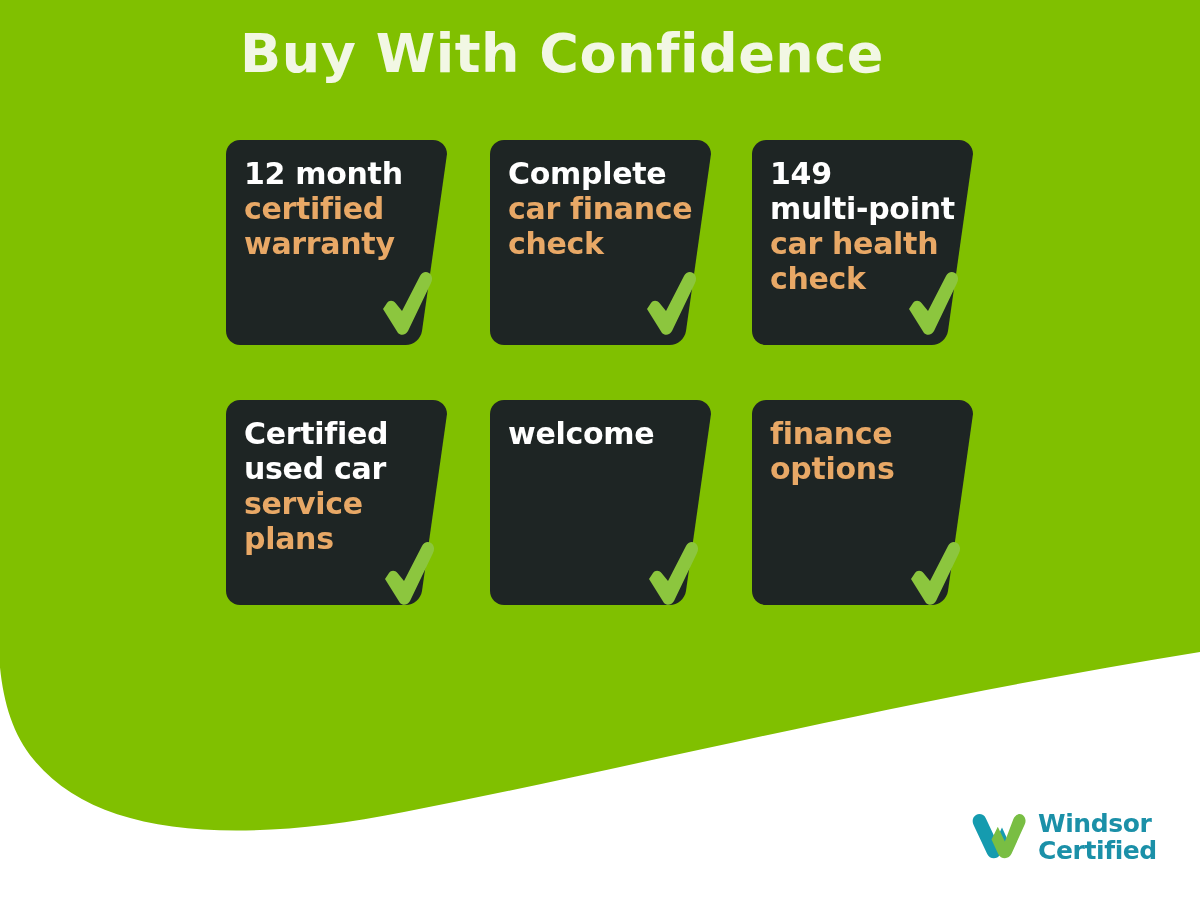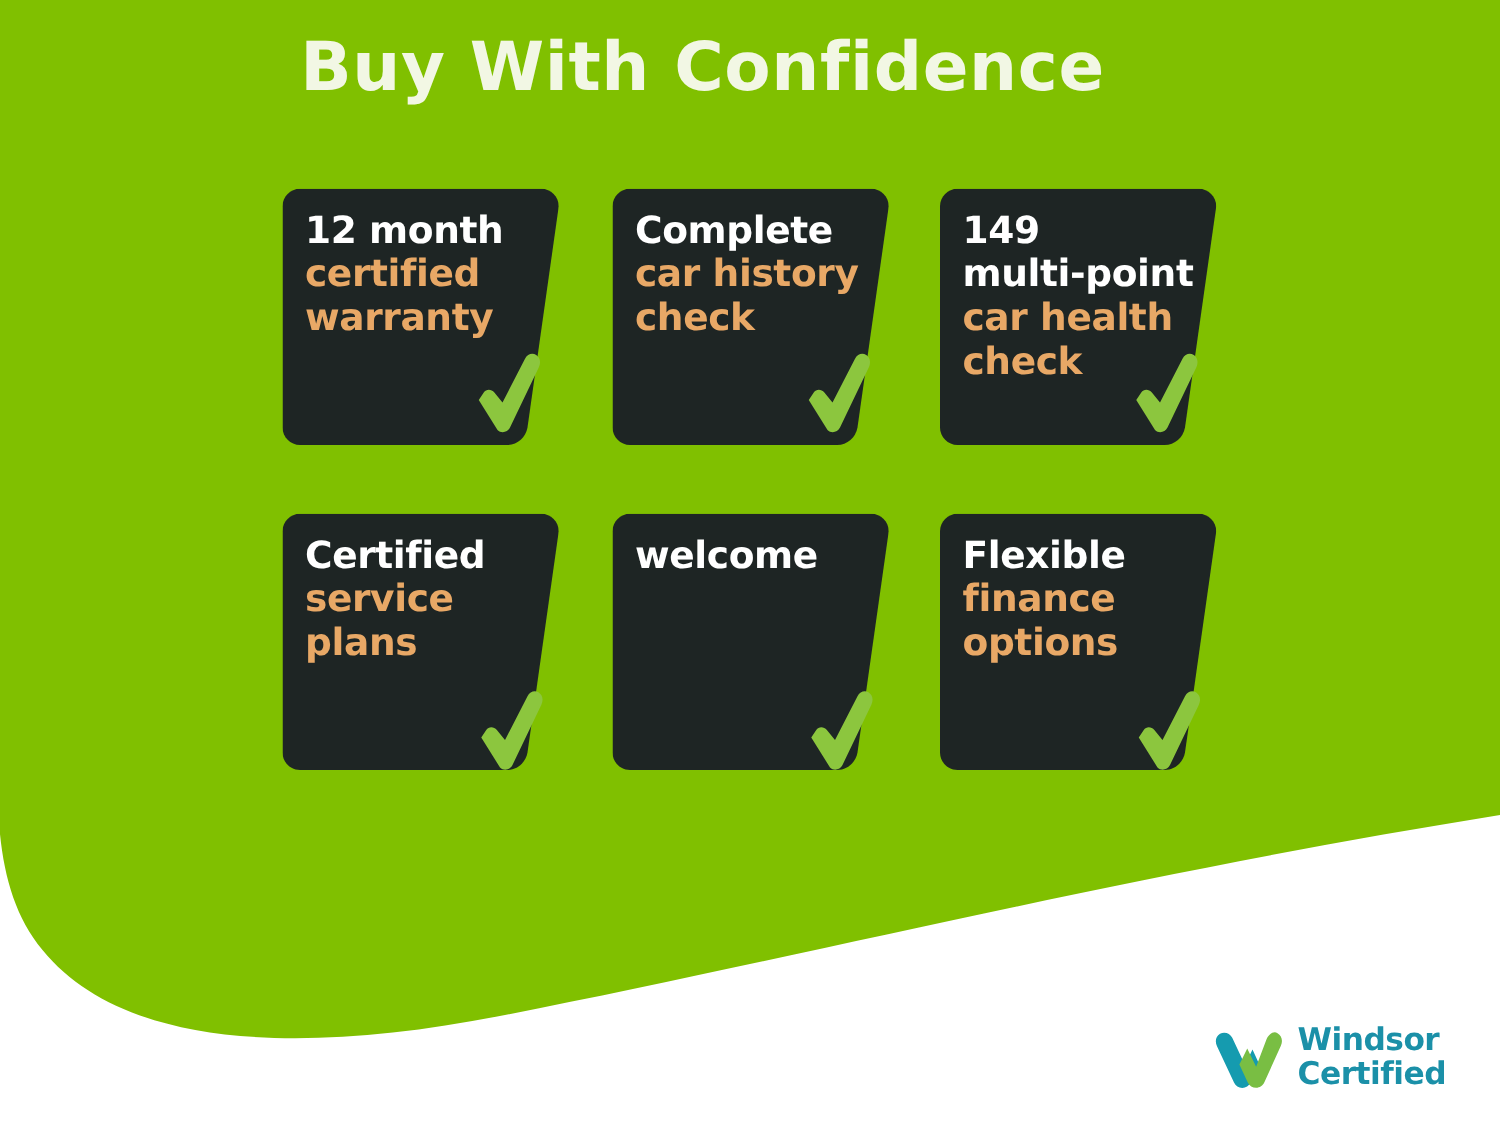--- a/index.html
+++ b/index.html
@@ -40,7 +40,7 @@
   
   .grid {
     position:absolute;
-    left:226px; top:151px;
+    left:226px; top:140px;
     width:752px;
   }
   .row { position:relative; height:205px; }

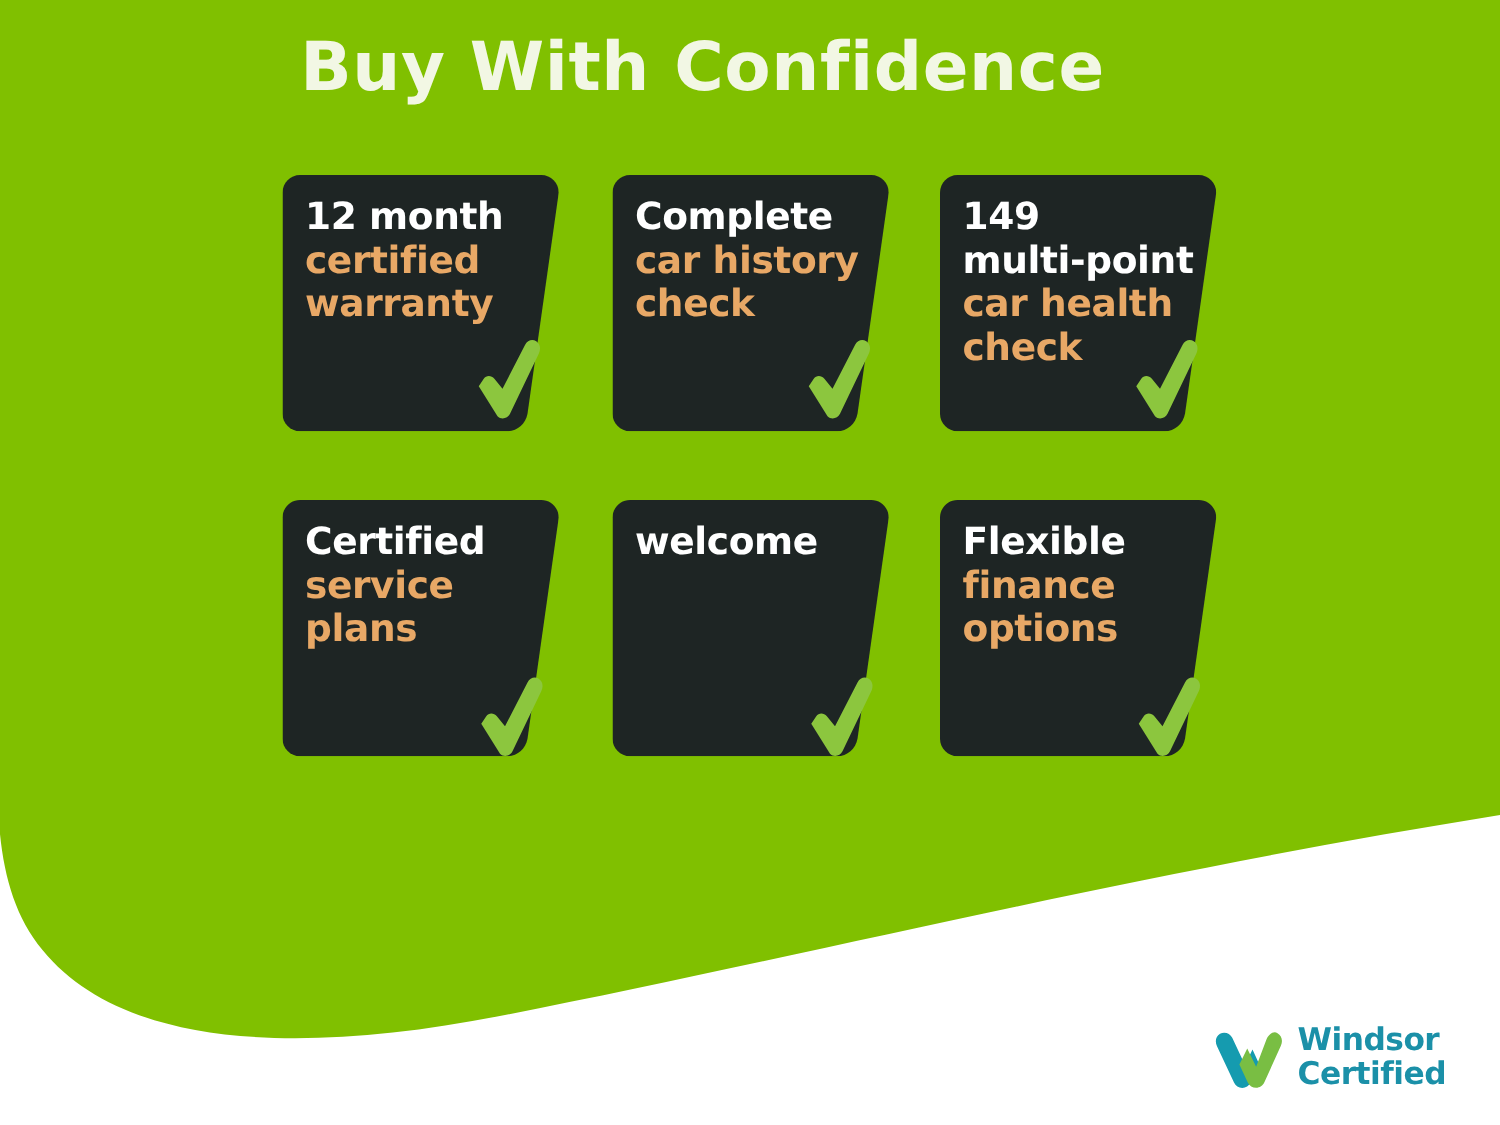--- a/index.html
+++ b/index.html
@@ -145,7 +145,7 @@
         </svg>
         <div class="card-text">
           <span class="ln-white">Complete</span>
-          <span class="ln-amber">car history</span>
+          <span class="ln-amber">car finance</span>
           <span class="ln-amber">check</span>
         </div>
         <svg class="tick row1" viewBox="0 0 60 72">

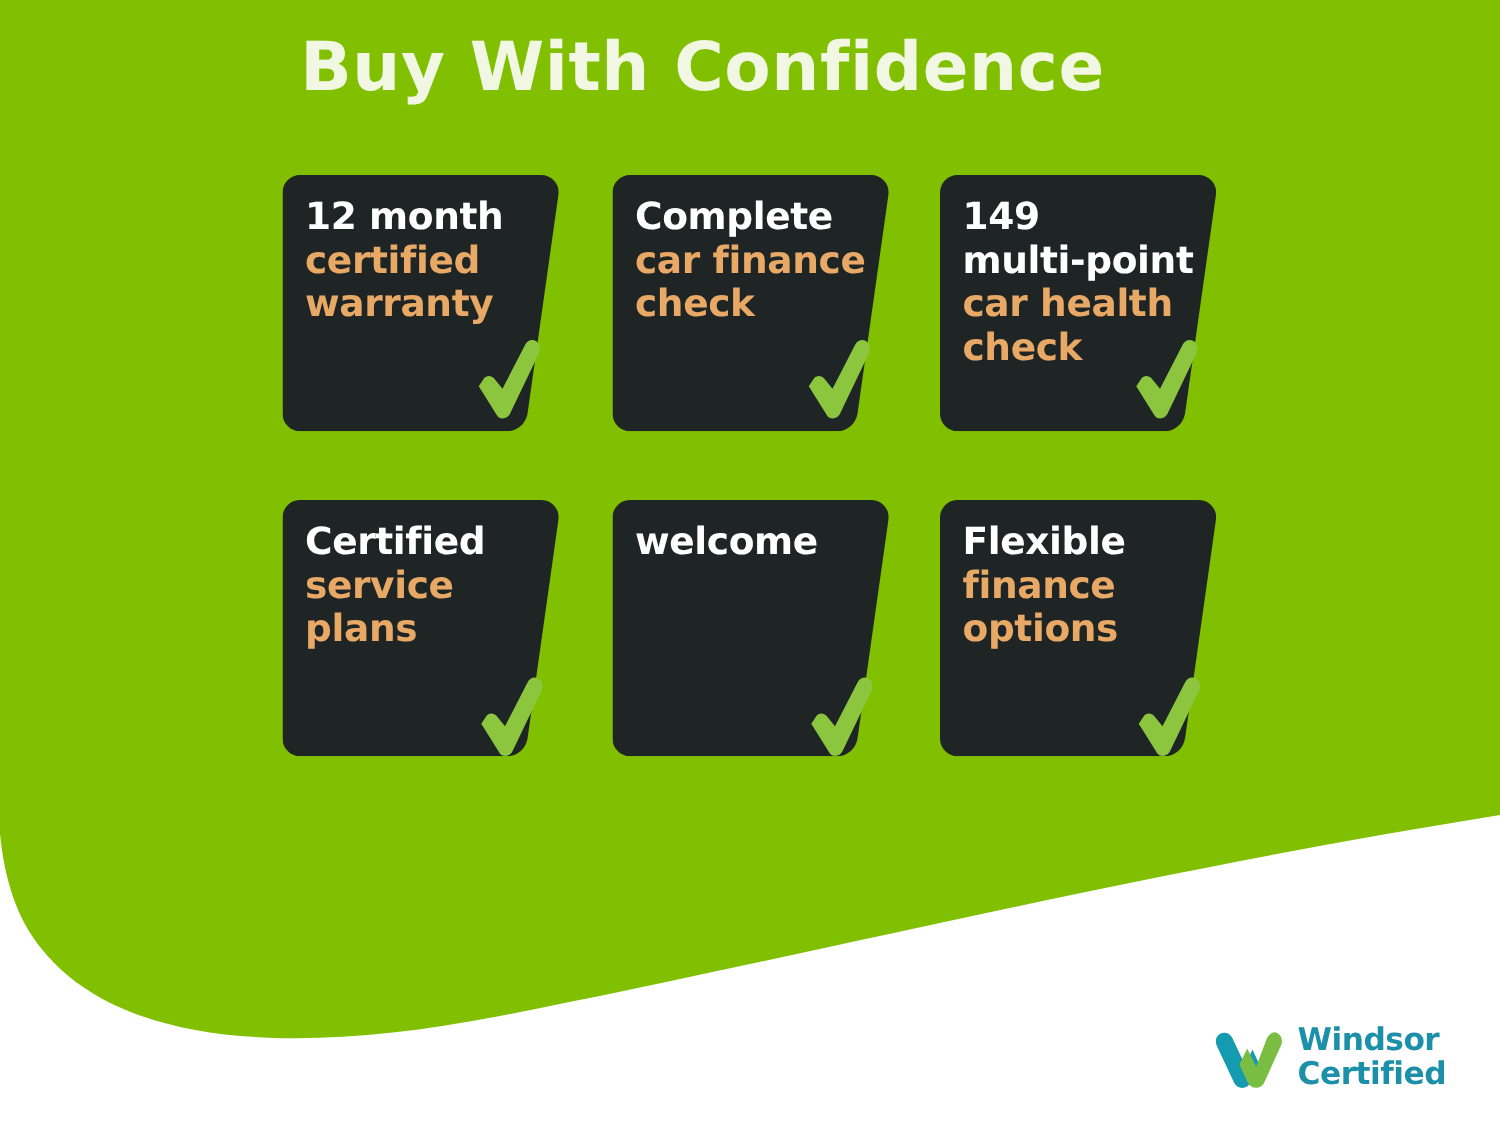--- a/index.html
+++ b/index.html
@@ -219,7 +219,6 @@
                    C6.3,205 0,198.7 0,191 L0,14 C0,6.3 6.3,0 14,0 Z" fill="#1E2524"></path>
         </svg>
         <div class="card-text">
-          <span class="ln-white">Flexible</span>
           <span class="ln-amber">finance</span>
           <span class="ln-amber">options</span>
         </div>

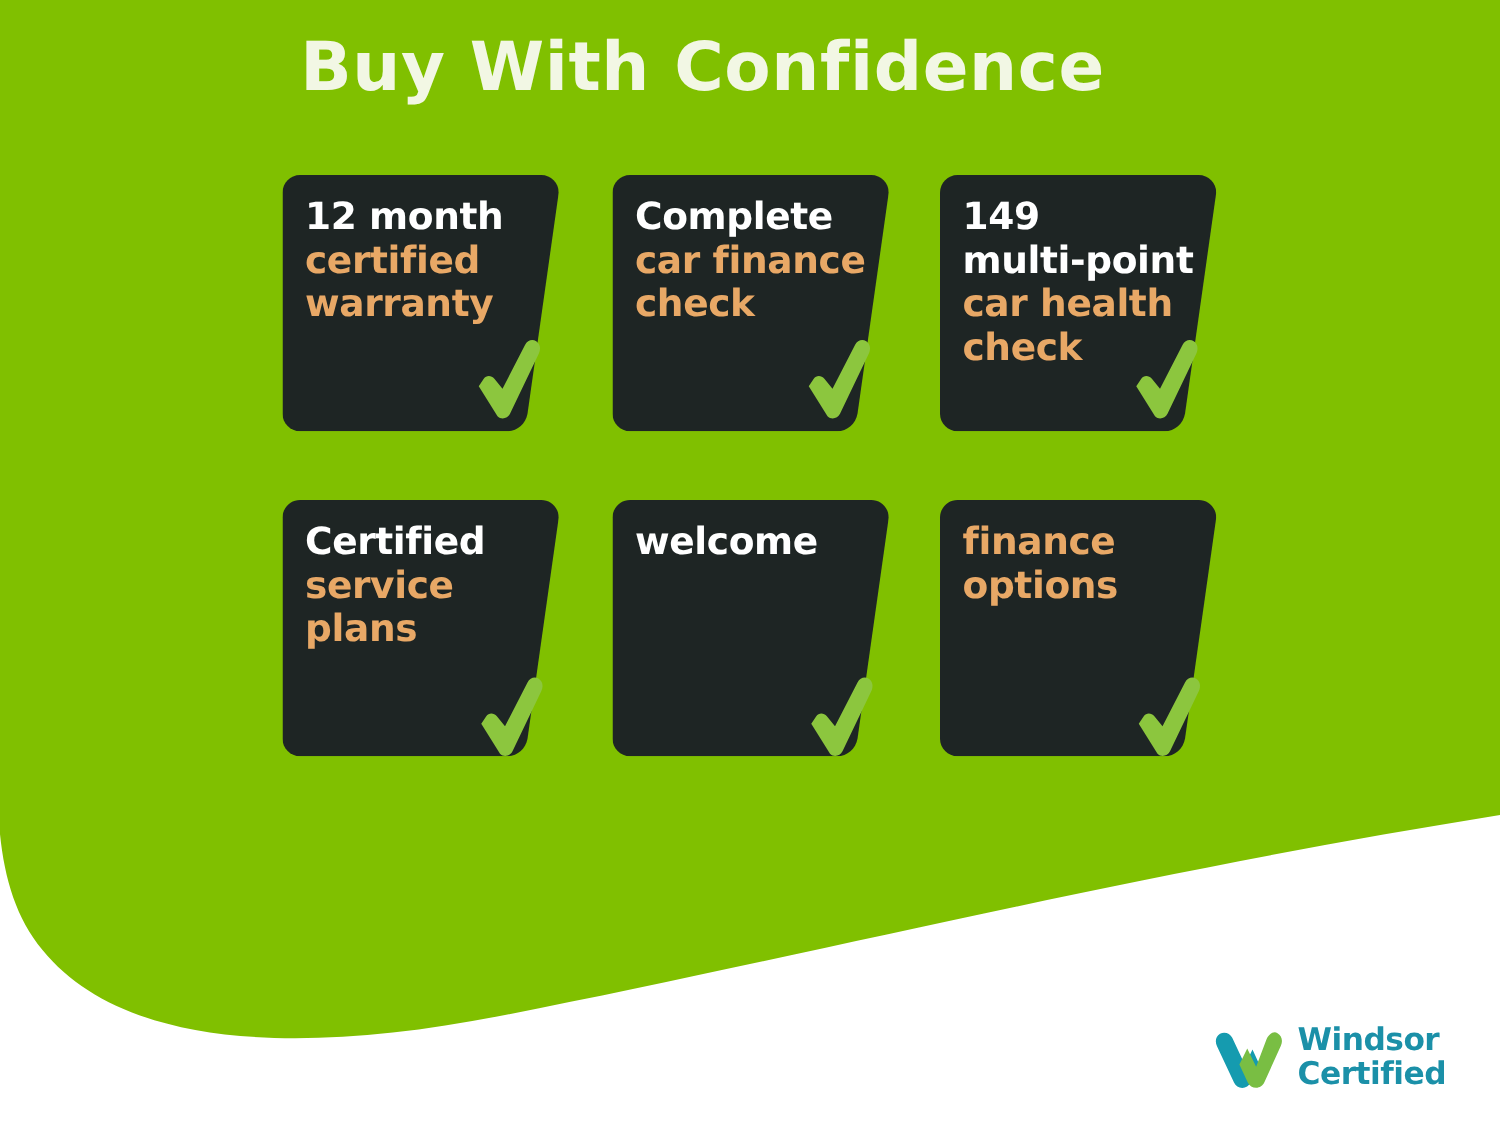--- a/index.html
+++ b/index.html
@@ -186,6 +186,7 @@
         </svg>
         <div class="card-text">
           <span class="ln-white">Certified</span>
+          <span class="ln-white">used car</span>
           <span class="ln-amber">service</span>
           <span class="ln-amber">plans</span>
         </div>

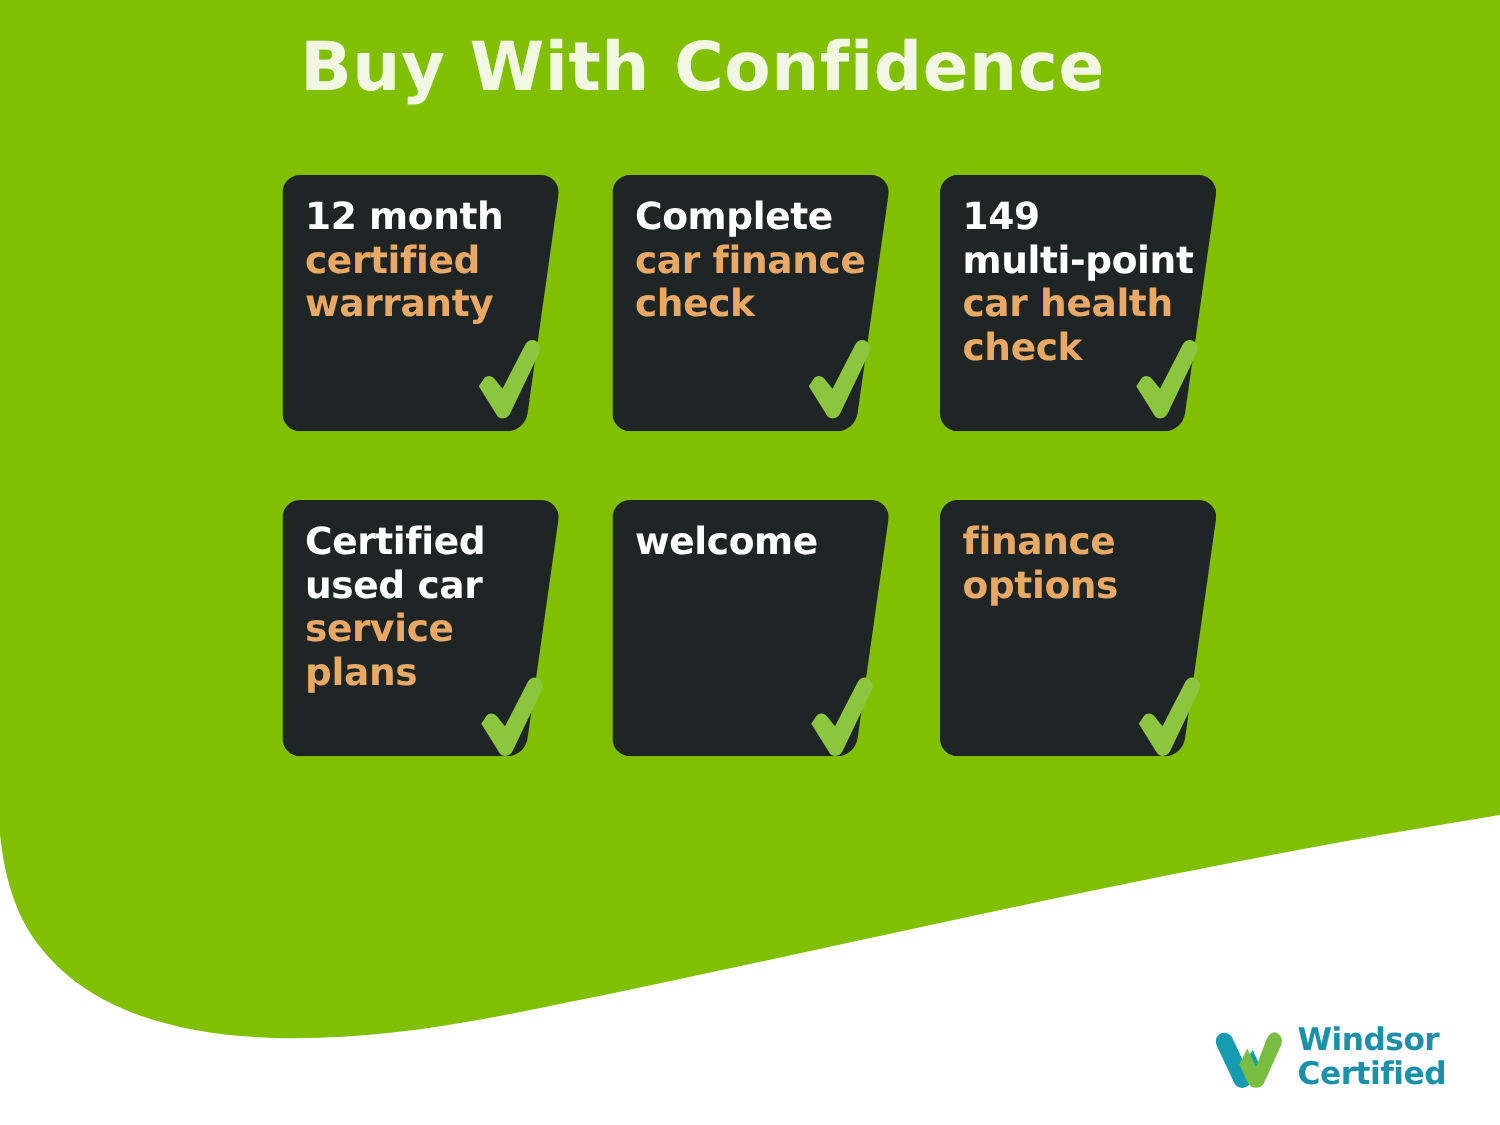--- a/index.html
+++ b/index.html
@@ -89,7 +89,7 @@
     left:972px; top:810px;
     width:190px; height:62px;
     display:flex;
-    align-items:flex-end;
+    align-items:flex-start;
     gap:10px;
   }
   .logo-mark { width:56px; height:50px; flex:0 0 auto; }

